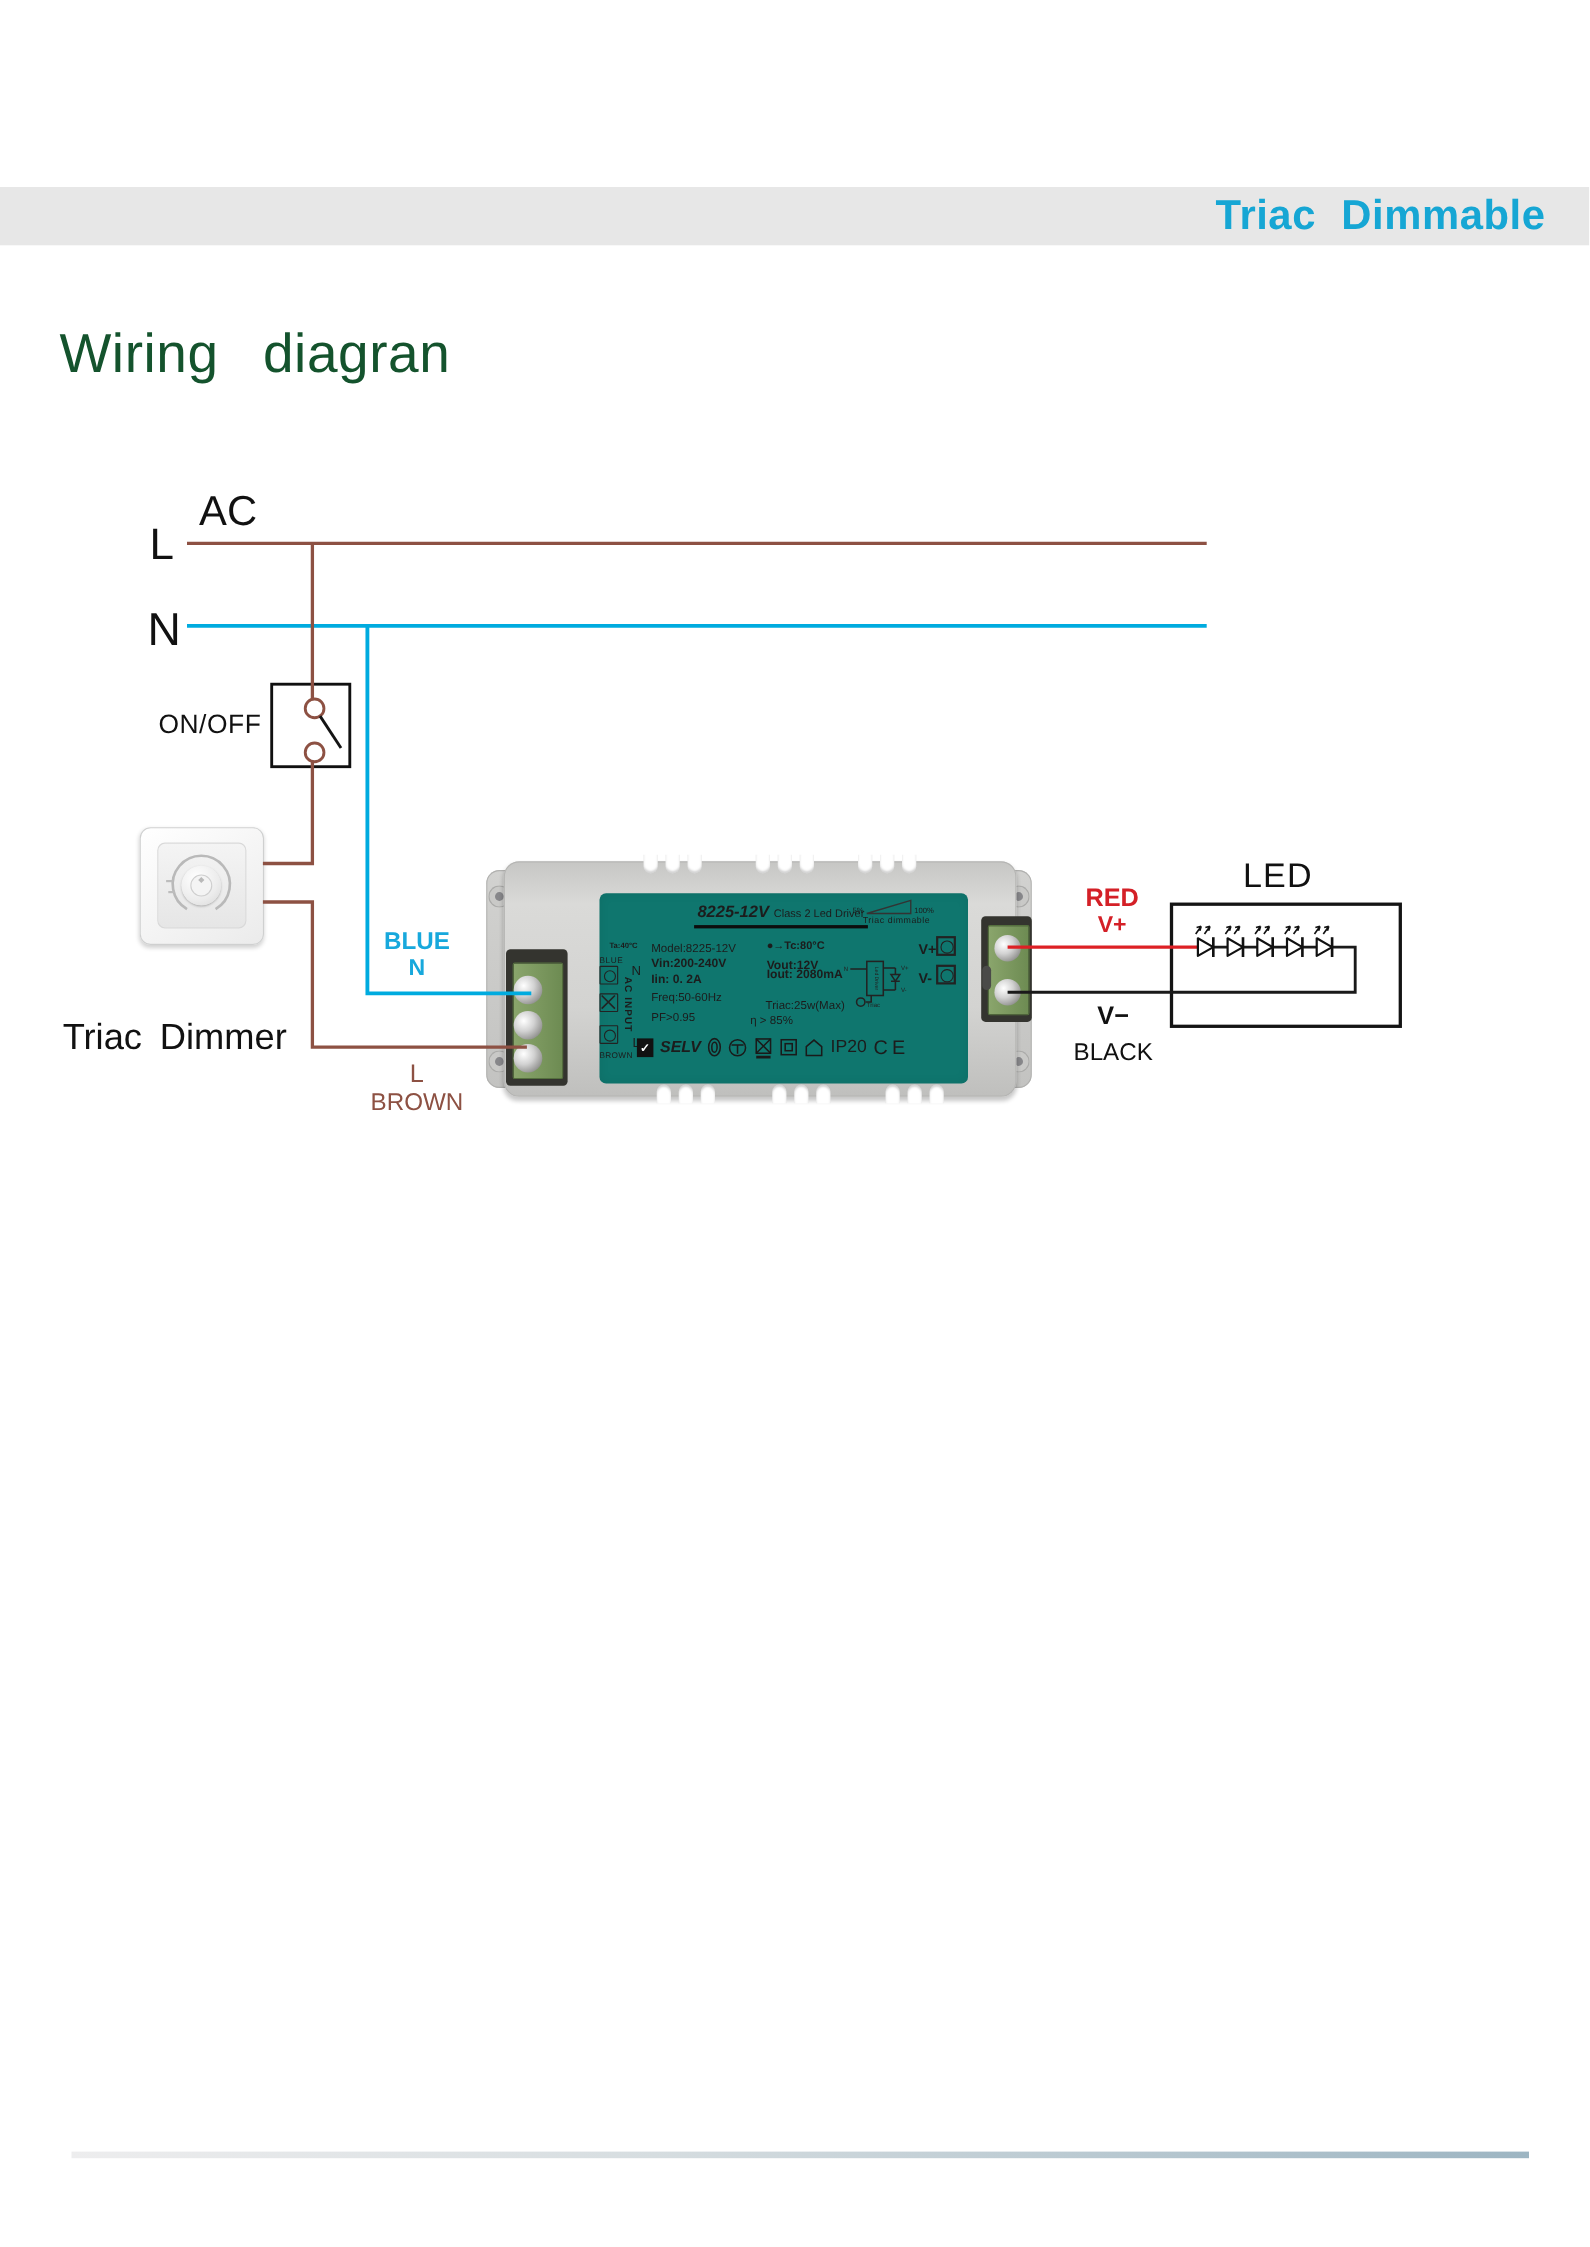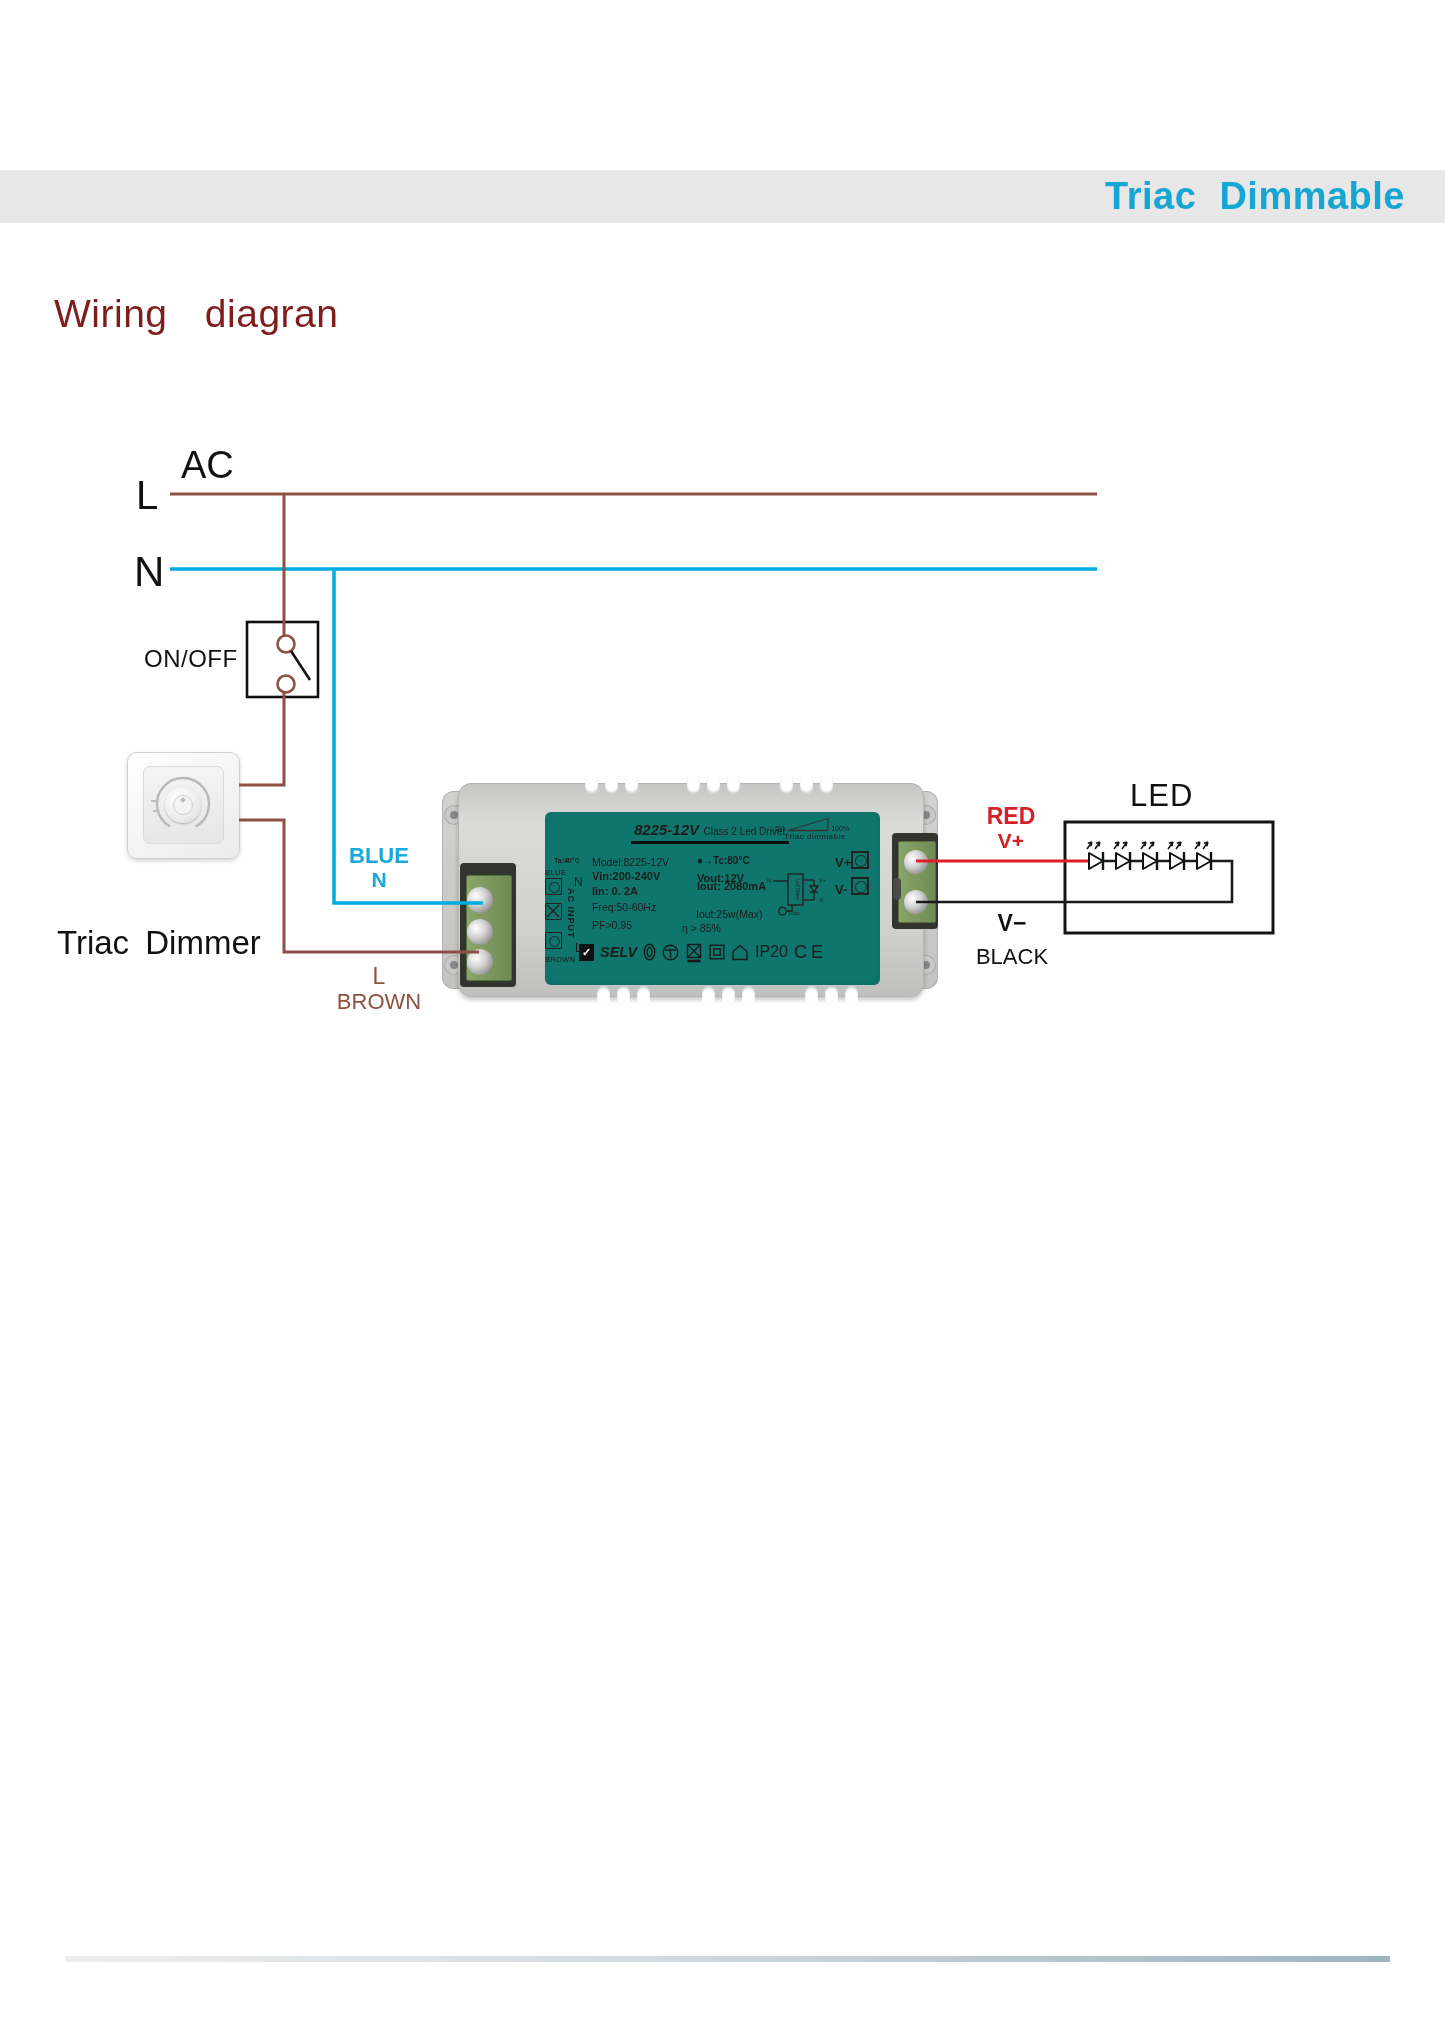--- a/index.html
+++ b/index.html
@@ -15,7 +15,7 @@
   .hdr-banner { position:absolute; right:40px; top:0; line-height:53px; font-size:38px;
     font-weight:700; color:#16a6d4; word-spacing:12px; letter-spacing:0.5px; }
 
-  .page-title { position:absolute; left:54px; top:292px; font-size:39px; color:#7f1d1d;
+  .page-title { position:absolute; left:54px; top:292px; font-size:50px; color:#14532d;
     word-spacing:26px; letter-spacing:0.5px; }
 
   

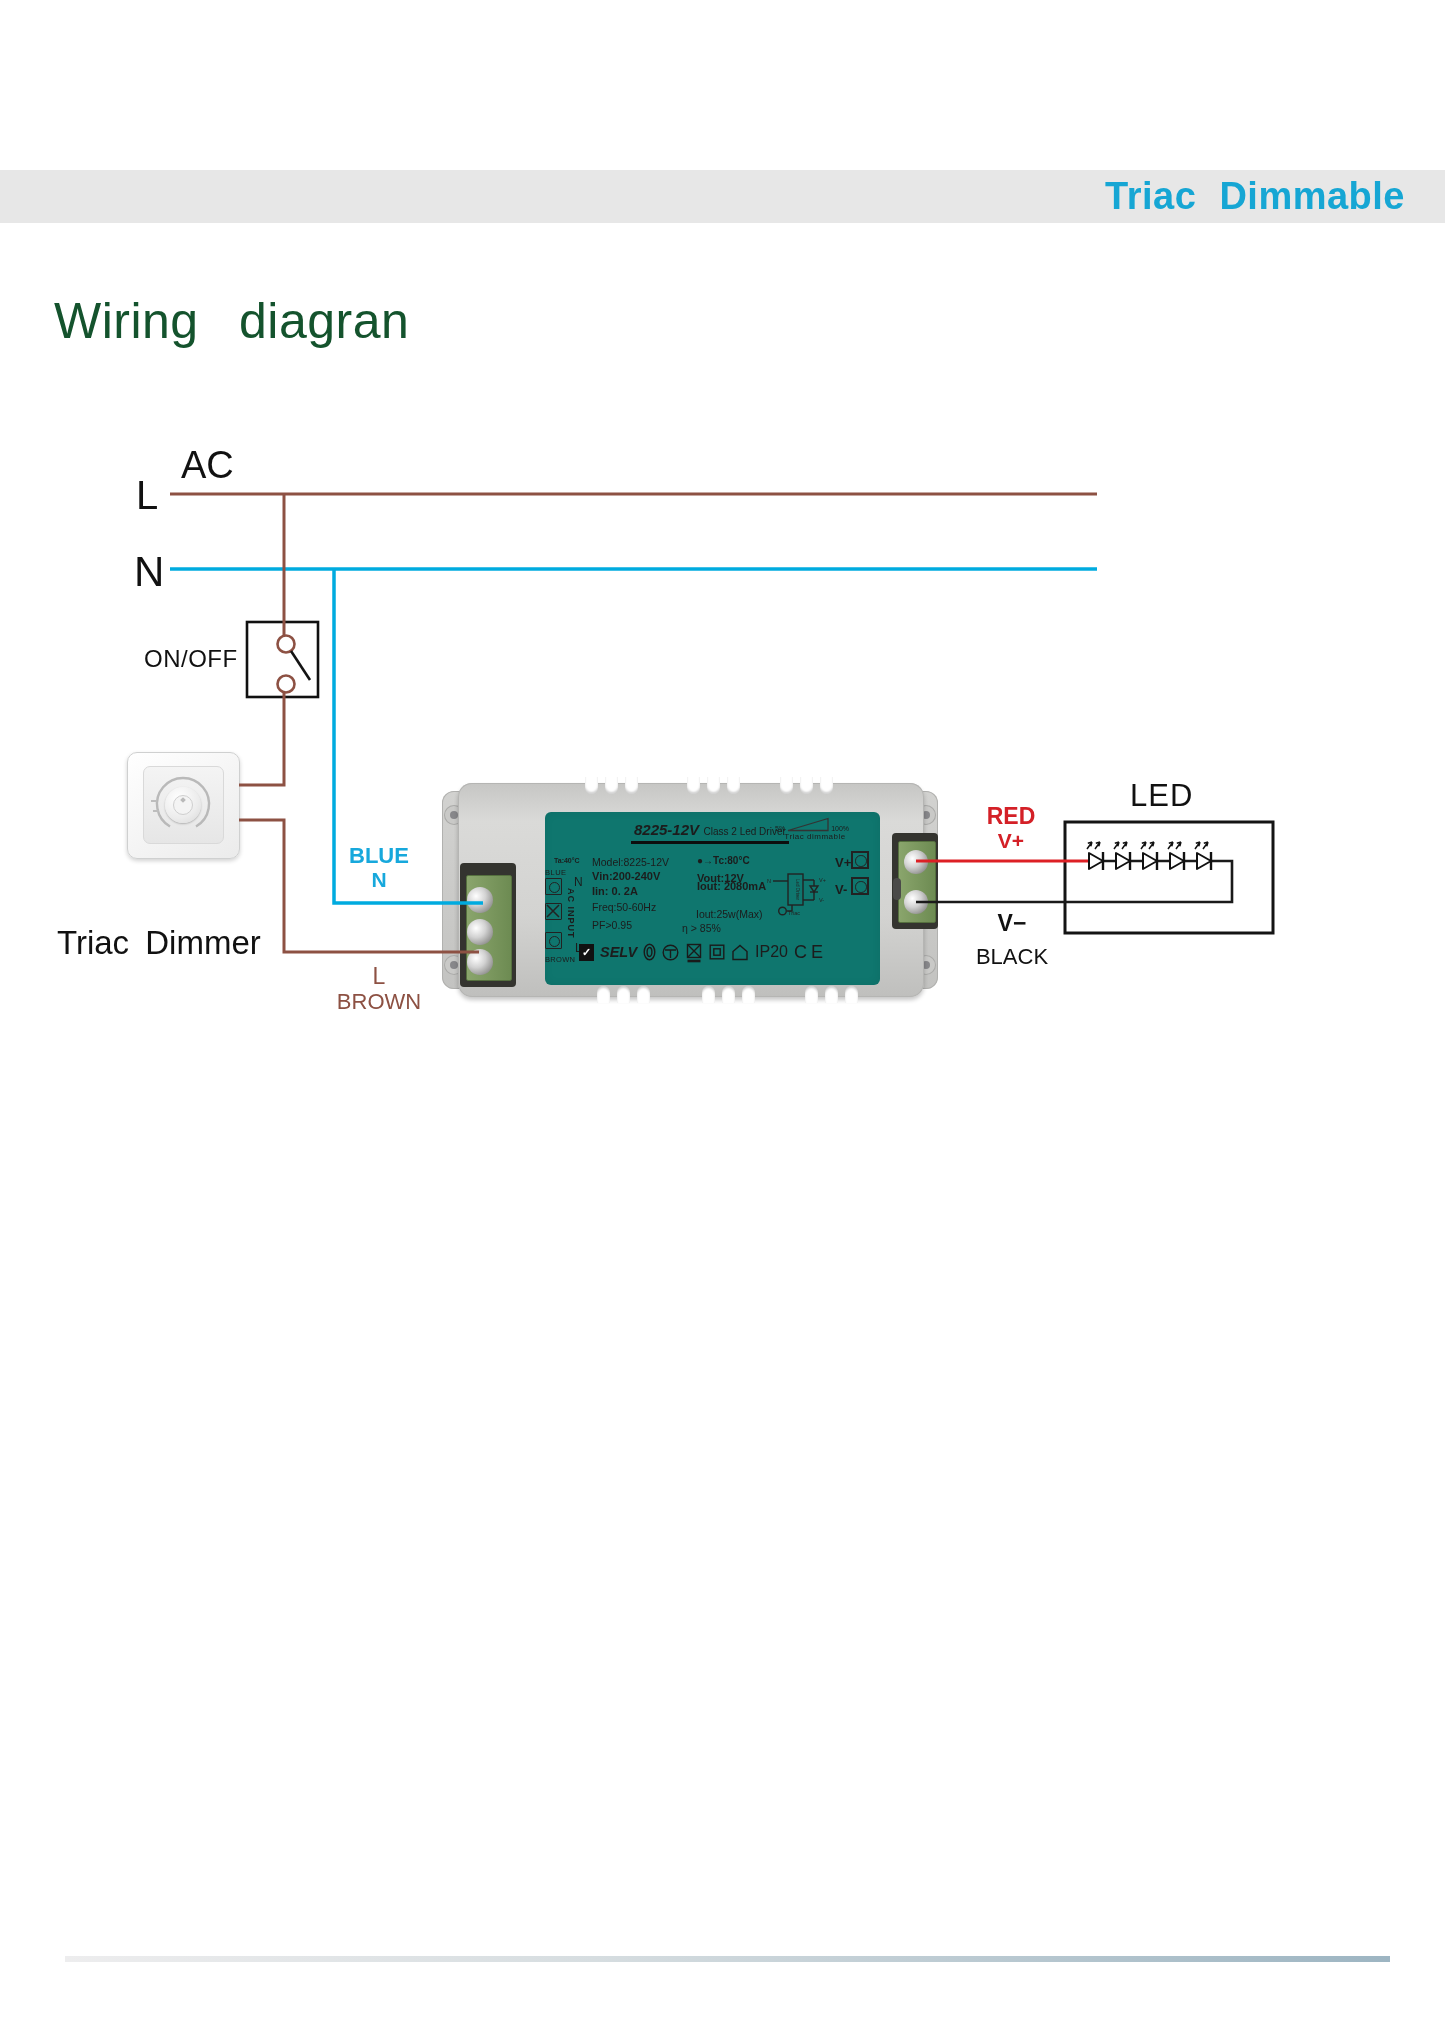--- a/index.html
+++ b/index.html
@@ -248,7 +248,7 @@
       <div class="el c3 b" style="top:44px;font-size:10px;">●→Tc:80°C</div>
       <div class="el c3 b" style="top:61px;">Vout:12V</div>
       <div class="el c3 b" style="top:69px;">Iout: 2080mA</div>
-      <div class="el c3" style="top:97px;left:151px;">Iout:25w(Max)</div>
+      <div class="el c3" style="top:97px;left:151px;">Triac:25w(Max)</div>
       <div class="el c3" style="top:111px;left:137px;">η &gt; 85%</div>
 
       <svg class="mini" viewBox="0 0 72 50">

